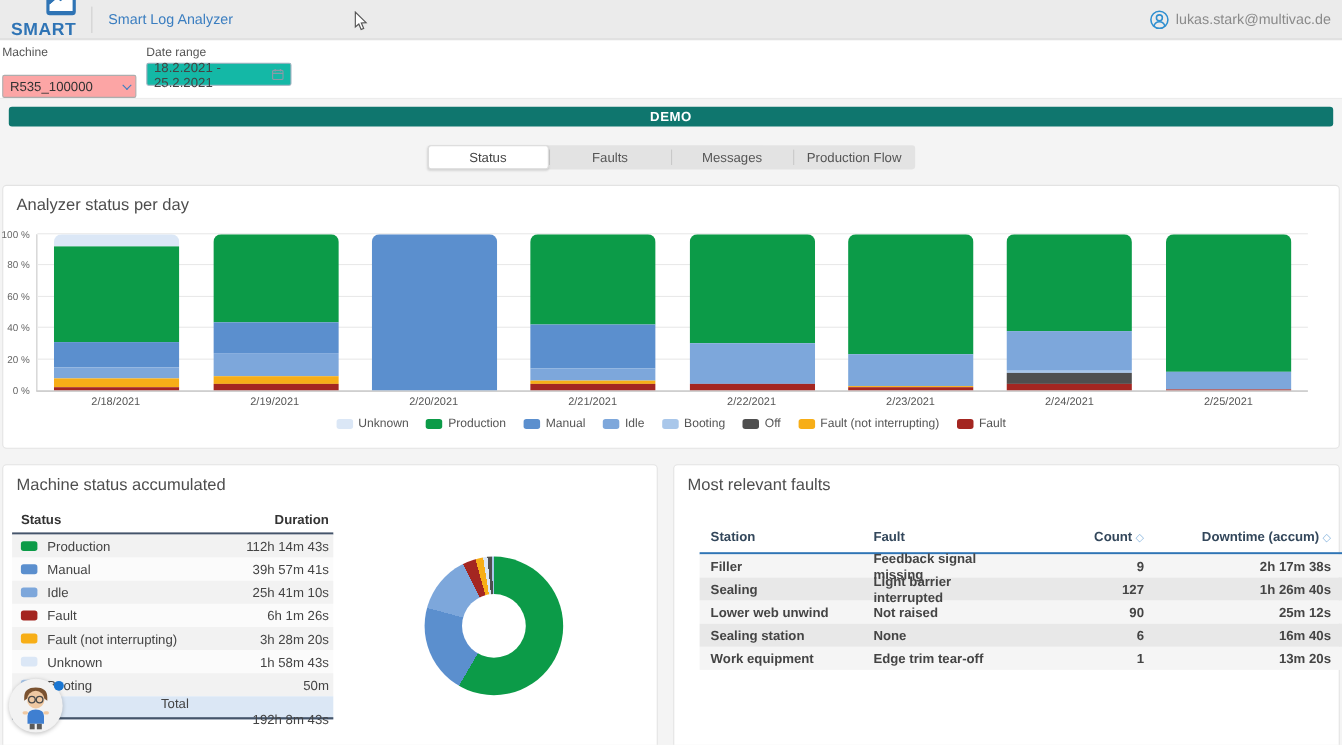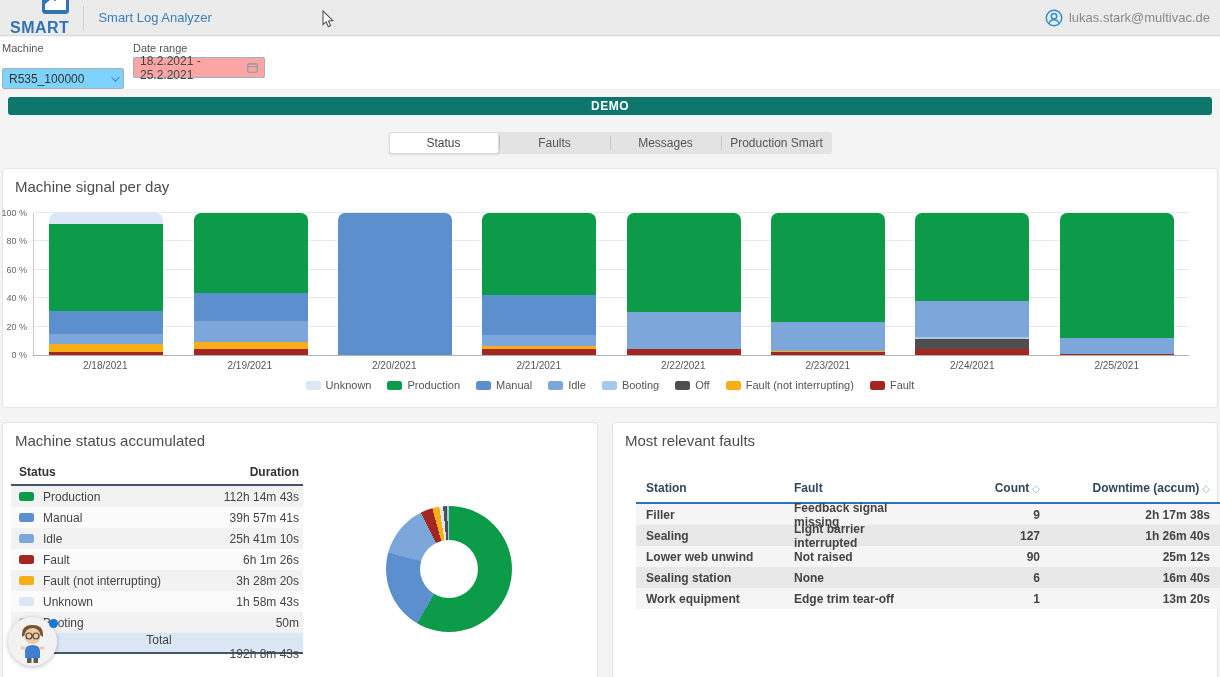--- a/index.html
+++ b/index.html
@@ -24,7 +24,7 @@
   .fld-label { font-size:11px; color:#555; margin-bottom:3px; }
   .select { width:122px; height:21px; border:1px solid #adadad; border-radius:2px; background:#7dd3fc; display:flex; align-items:center; padding:0 6px; font-size:12px; color:#333;margin-top:14px; }
   .select .chev { margin-left:auto; width:6px; height:6px; border-right:1.5px solid #3b7ec0; border-bottom:1.5px solid #3b7ec0; transform:rotate(45deg) translateY(-2px); }
-  .dateinput { width:132px; height:21px; border:1px solid #9fb0bf; border-radius:2px; background:#fca5a5; display:flex; align-items:center; padding:0 6px; font-size:12px; color:#444; gap:6px; }
+  .dateinput { width:132px; height:21px; border:1px solid #9fb0bf; border-radius:2px; background:#14b8a6; display:flex; align-items:center; padding:0 6px; font-size:12px; color:#444; gap:6px; }
   .dateinput svg { margin-left:auto; }
 
   

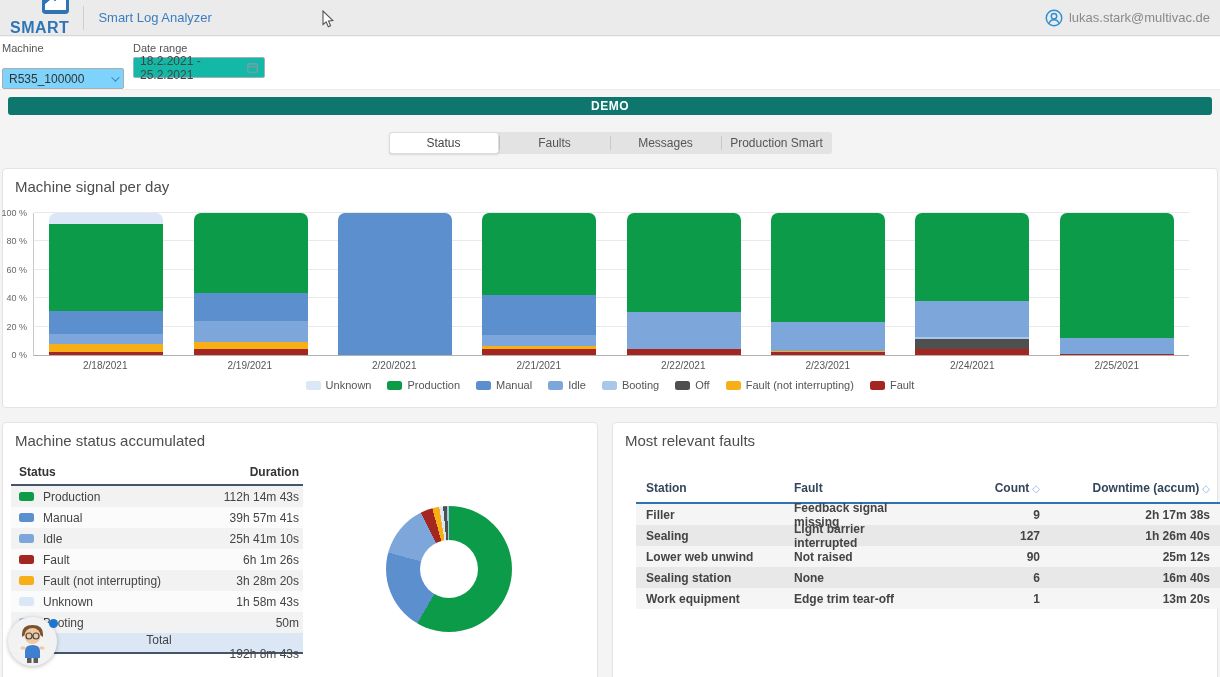--- a/index.html
+++ b/index.html
@@ -22,7 +22,7 @@
   .filterbar { position:absolute; top:37px; left:0; width:100%; height:53px; background:#ffffff; border-bottom:1px solid #ececec; }
   .fld { position:absolute; top:5px; }
   .fld-label { font-size:11px; color:#555; margin-bottom:3px; }
-  .select { width:122px; height:21px; border:1px solid #adadad; border-radius:2px; background:#7dd3fc; display:flex; align-items:center; padding:0 6px; font-size:12px; color:#333;margin-top:14px; }
+  .select { width:122px; height:21px; border:1px solid #adadad; border-radius:2px; background:#fca5a5; display:flex; align-items:center; padding:0 6px; font-size:12px; color:#333;margin-top:14px; }
   .select .chev { margin-left:auto; width:6px; height:6px; border-right:1.5px solid #3b7ec0; border-bottom:1.5px solid #3b7ec0; transform:rotate(45deg) translateY(-2px); }
   .dateinput { width:132px; height:21px; border:1px solid #9fb0bf; border-radius:2px; background:#14b8a6; display:flex; align-items:center; padding:0 6px; font-size:12px; color:#444; gap:6px; }
   .dateinput svg { margin-left:auto; }

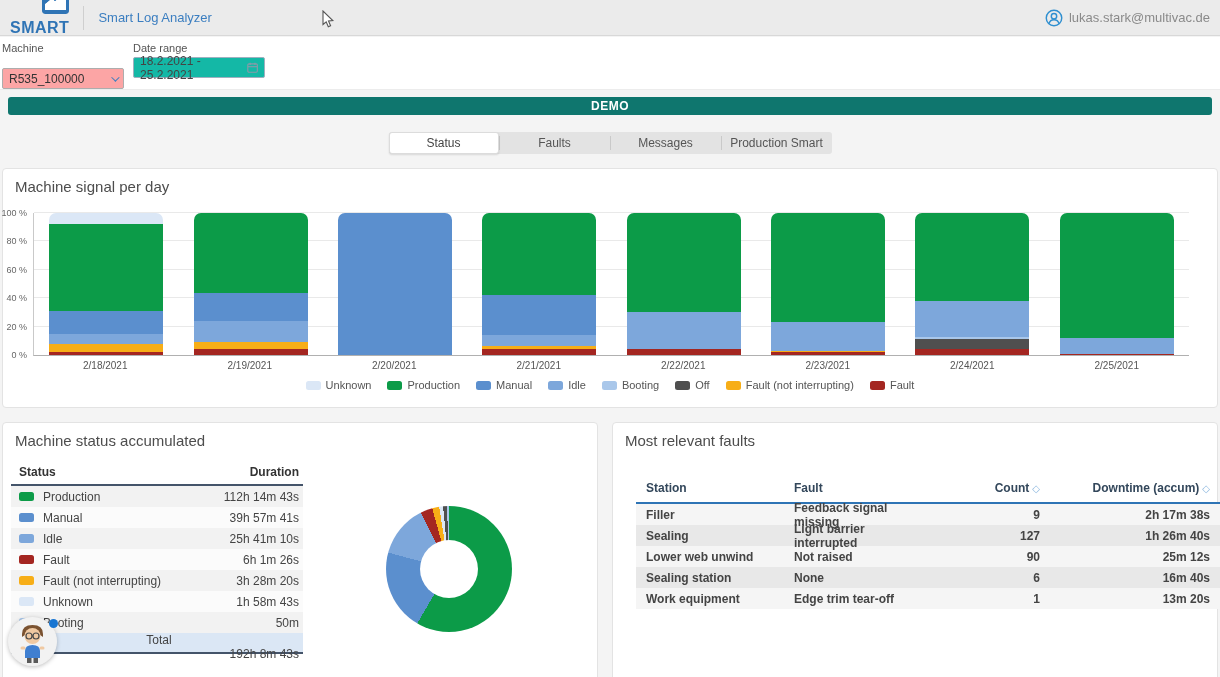--- a/index.html
+++ b/index.html
@@ -156,7 +156,7 @@
       <div class="tab-sep"></div>
       <div class="tab">Messages</div>
       <div class="tab-sep"></div>
-      <div class="tab">Production Smart</div>
+      <div class="tab">Production Flow</div>
     </div>
 </div>
 

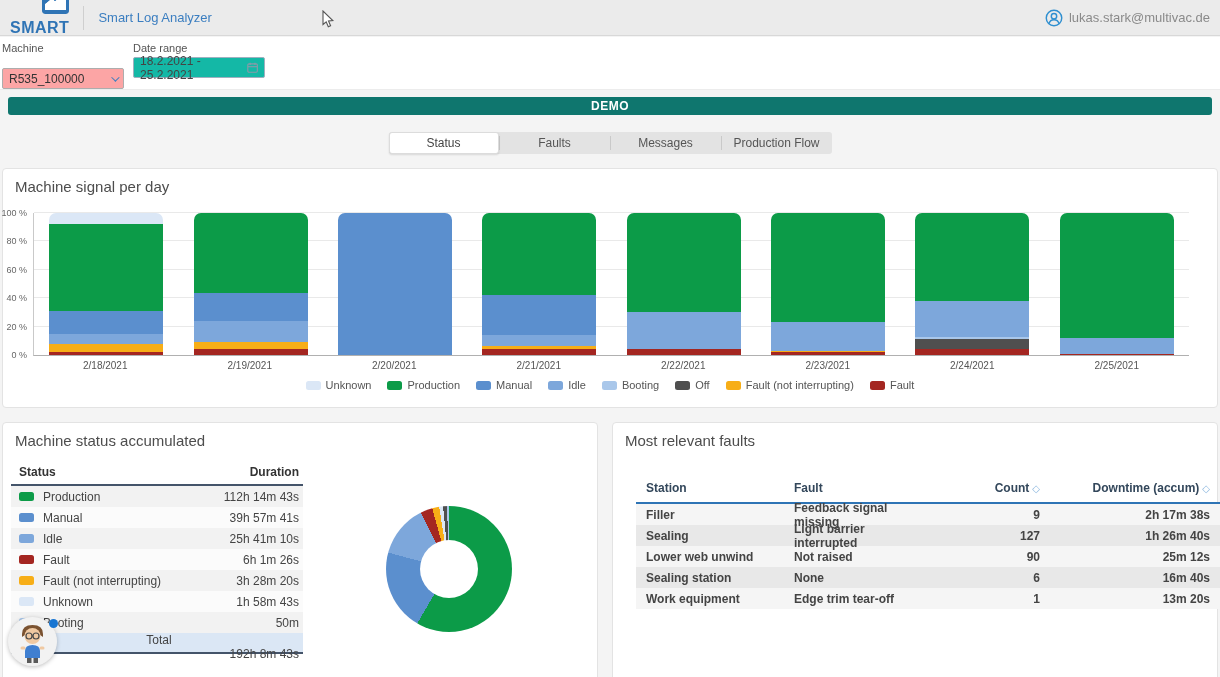--- a/index.html
+++ b/index.html
@@ -161,7 +161,7 @@
 </div>
 
 <div class="card" id="card-chart">
-  <div class="card-title">Machine signal per day</div>
+  <div class="card-title">Analyzer status per day</div>
   <div class="plot" id="plot">
       <span class="ylabel" style="bottom: 0%; transform: translateY(50%);">0 %</span>
       <div class="gridline" style="bottom: 20%;"></div>

